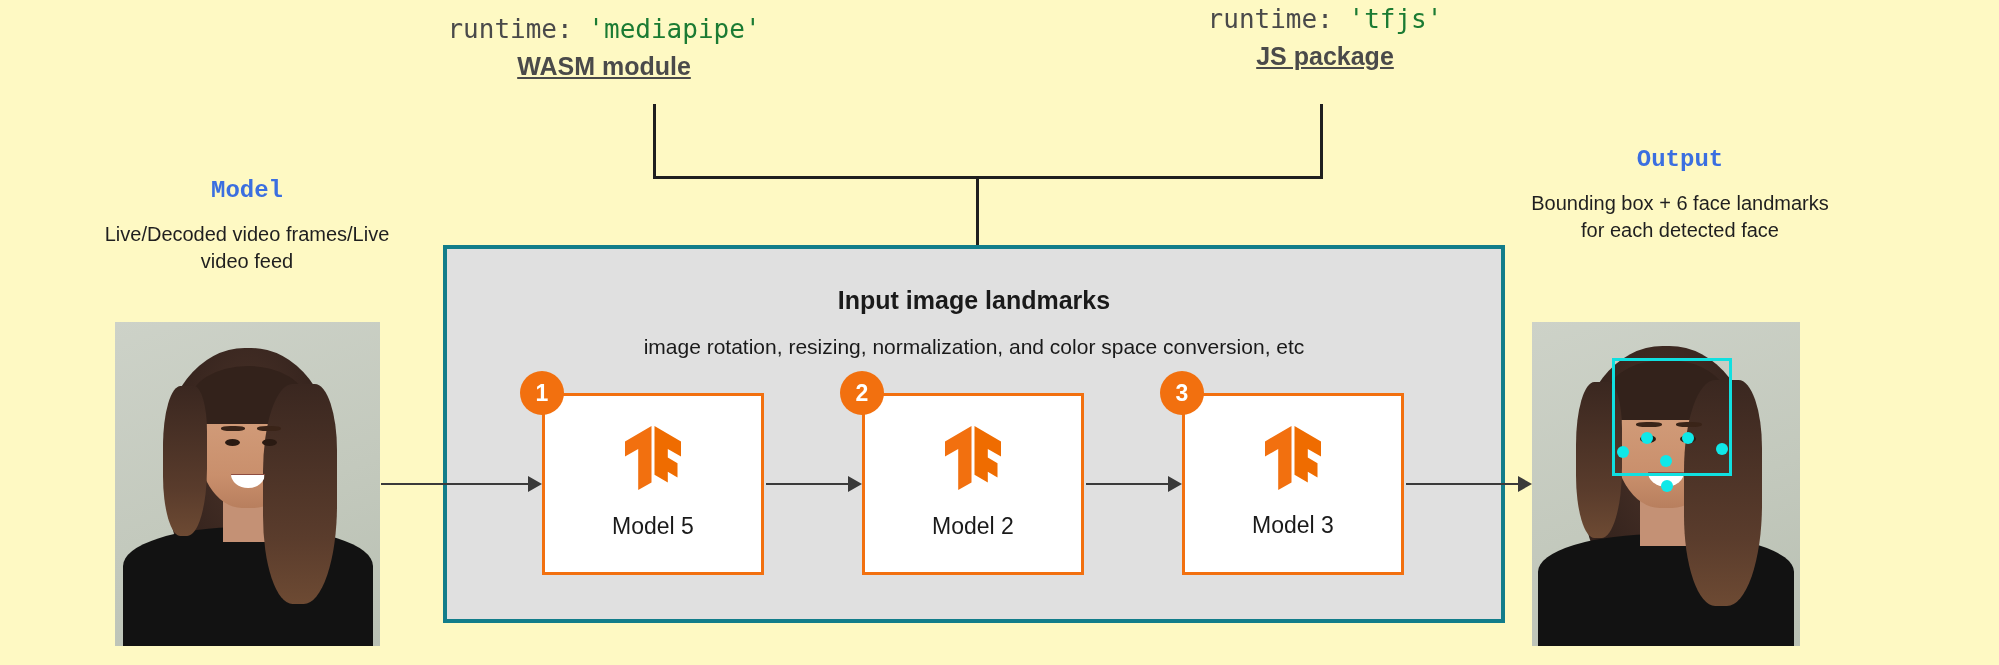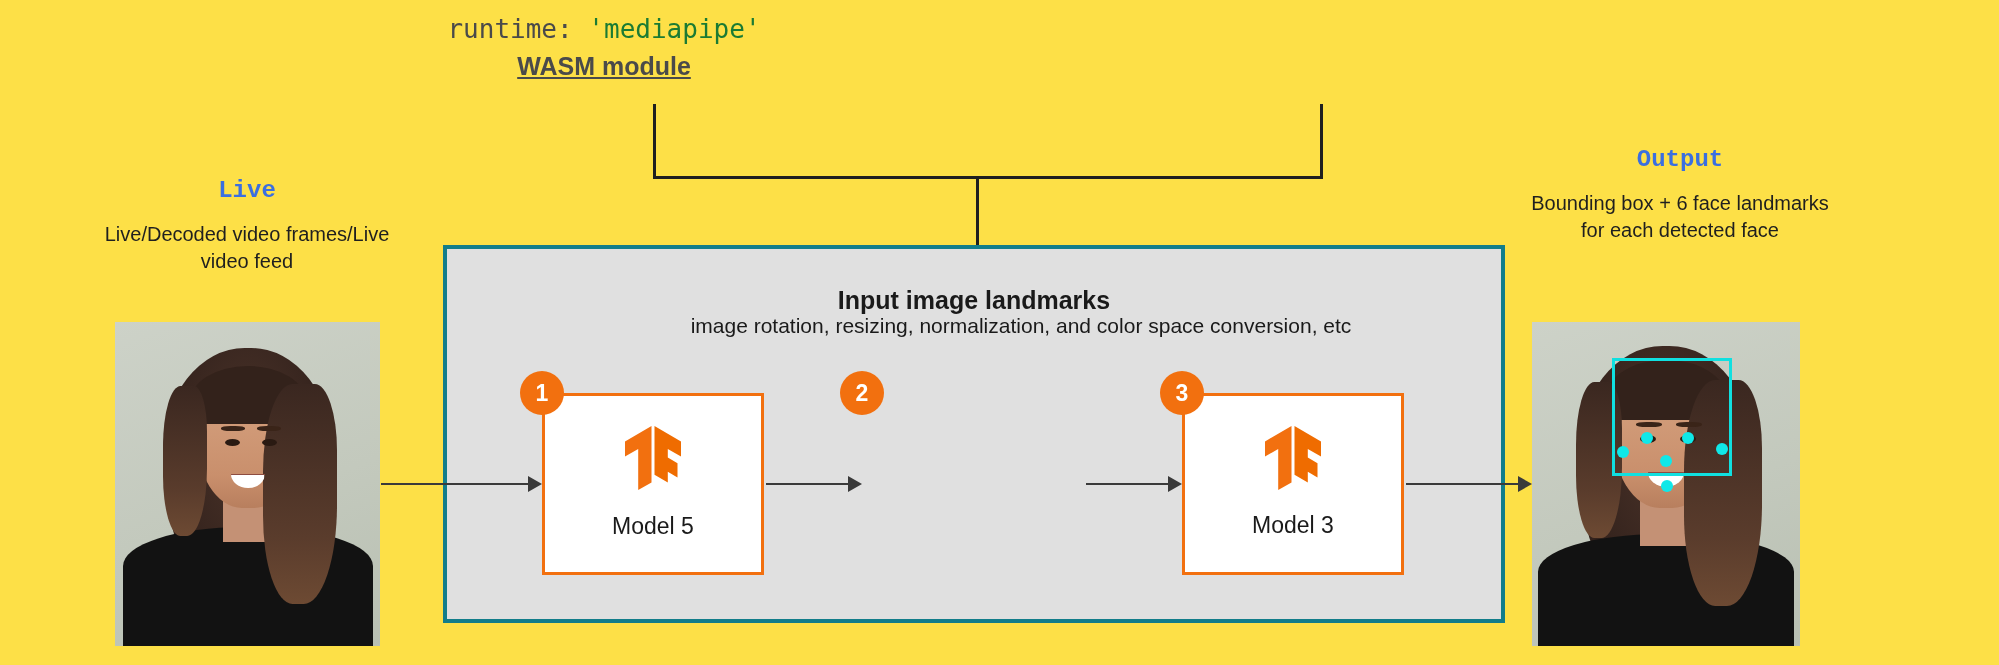--- a/index.html
+++ b/index.html
@@ -18,7 +18,7 @@
   .stage {
     position: absolute;
     inset: 0;
-    background: #fde047;
+    background: #fef9c3;
   }
 
   

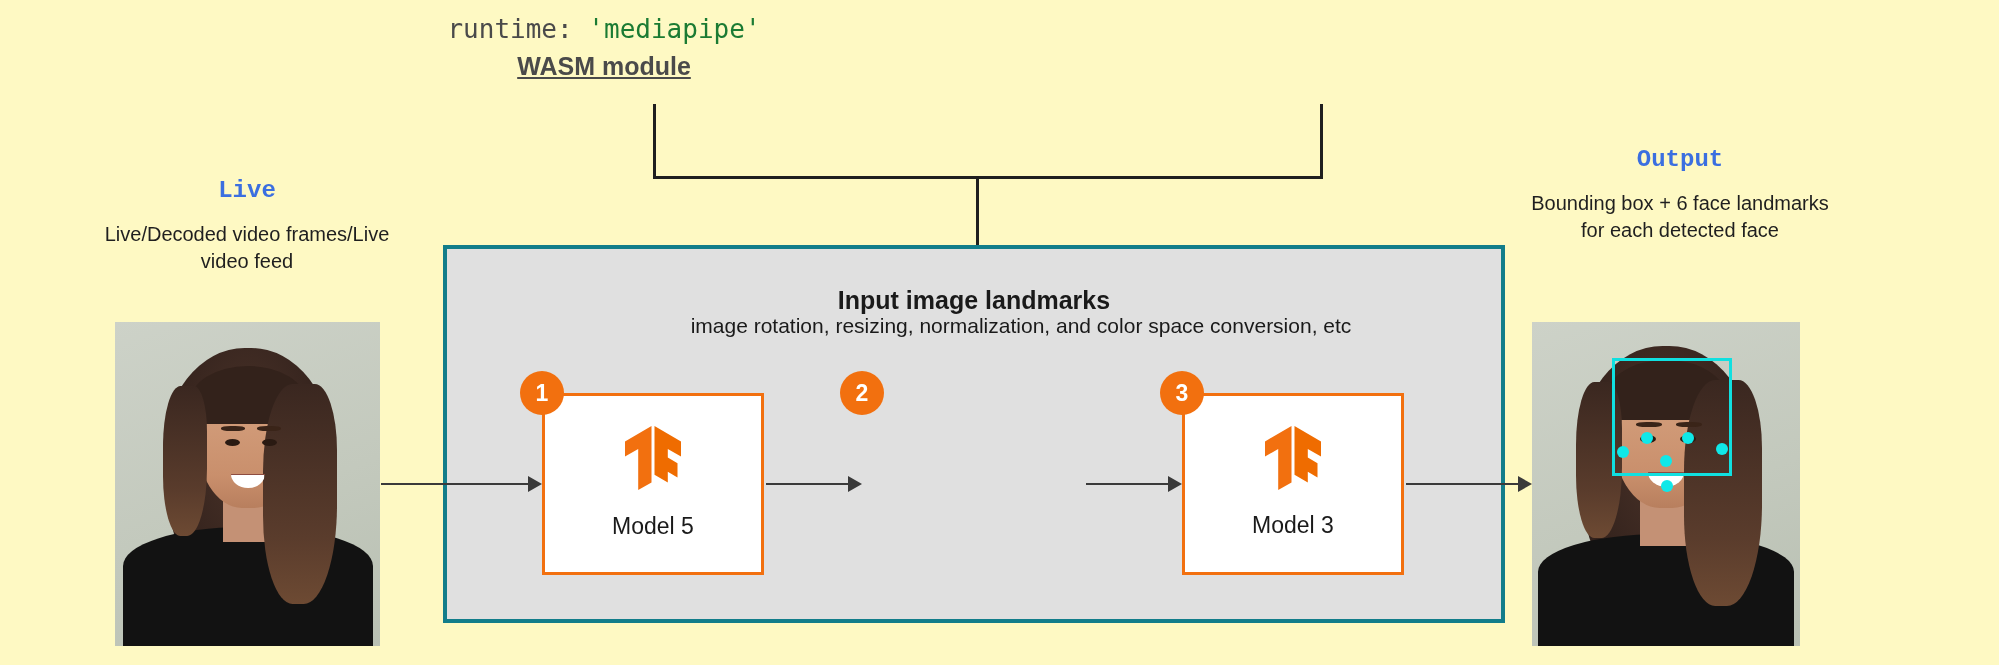--- a/index.html
+++ b/index.html
@@ -241,6 +241,13 @@
     <div class="runtime-kind">WASM module</div>
   </div>
 
+  <div class="runtime-label" style="left:1115px; top:2px; width:420px;">
+    <div class="runtime-code">
+      <span>runtime:</span>
+      <span class="str">'tfjs'</span>
+    </div>
+    <div class="runtime-kind">JS package</div>
+  </div>
 
   <div class="conn" style="left:653px; top:104px; width:3px; height:74px;"></div>
   <div class="conn" style="left:1320px; top:104px; width:3px; height:74px;"></div>

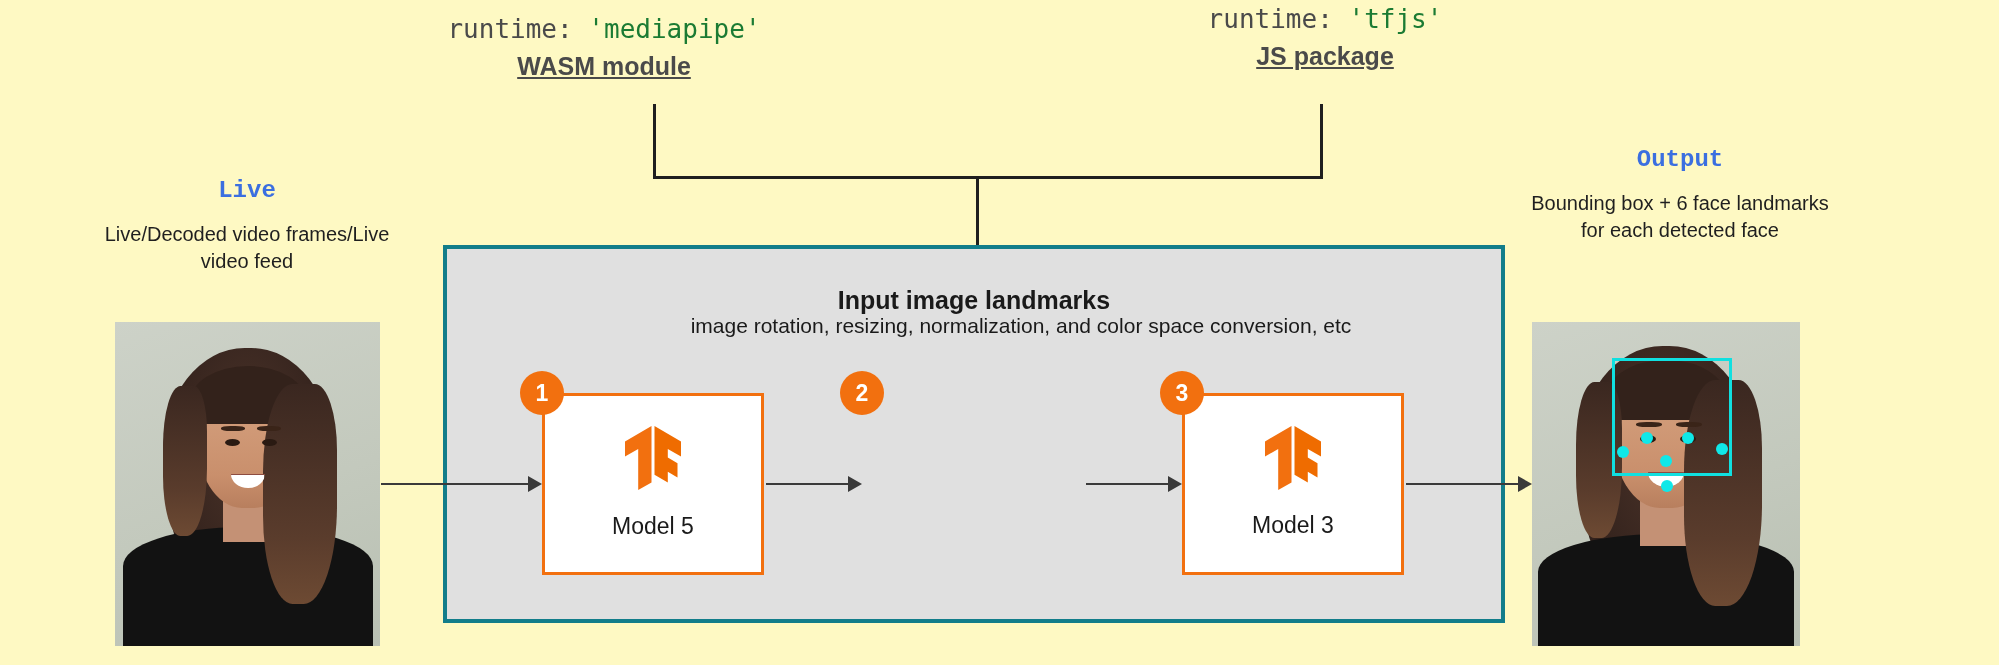--- a/index.html
+++ b/index.html
@@ -255,7 +255,7 @@
   <div class="conn" style="left:976px; top:176px; width:3px; height:70px;"></div>
 
   <div class="side-caption" style="left:97px; top:176px;">
-    <div class="side-title">Live</div>
+    <div class="side-title">Model</div>
     <div class="side-desc">Live/Decoded video frames/Live video feed</div>
   </div>
 

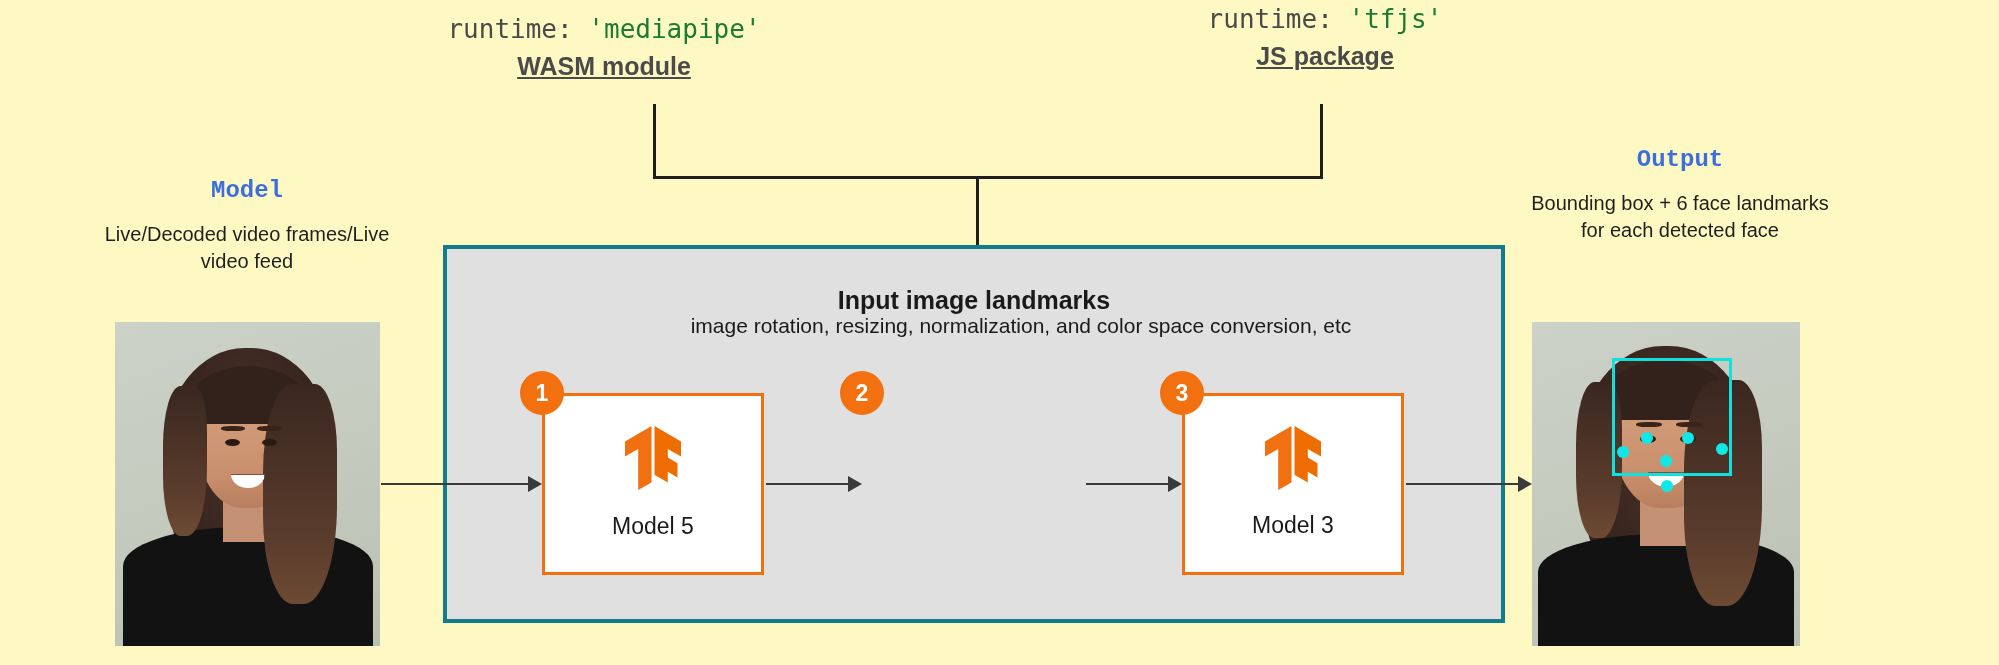--- a/index.html
+++ b/index.html
@@ -306,7 +306,7 @@
 
   <div class="proc-box" style="left:443px; top:245px; width:1062px; height:378px;">
     <div class="proc-title" style="top:35px;">Input image landmarks</div>
-    <div class="proc-sub" style="top:63px;padding-left:47px;">image rotation, resizing, normalization, and color space conversion, etc</div>
+    <div class="proc-sub" style="top:84px;">image rotation, resizing, normalization, and color space conversion, etc</div>
   </div>
 
   <div class="model-card" style="left:542px; top:393px; width:222px; height:182px;">

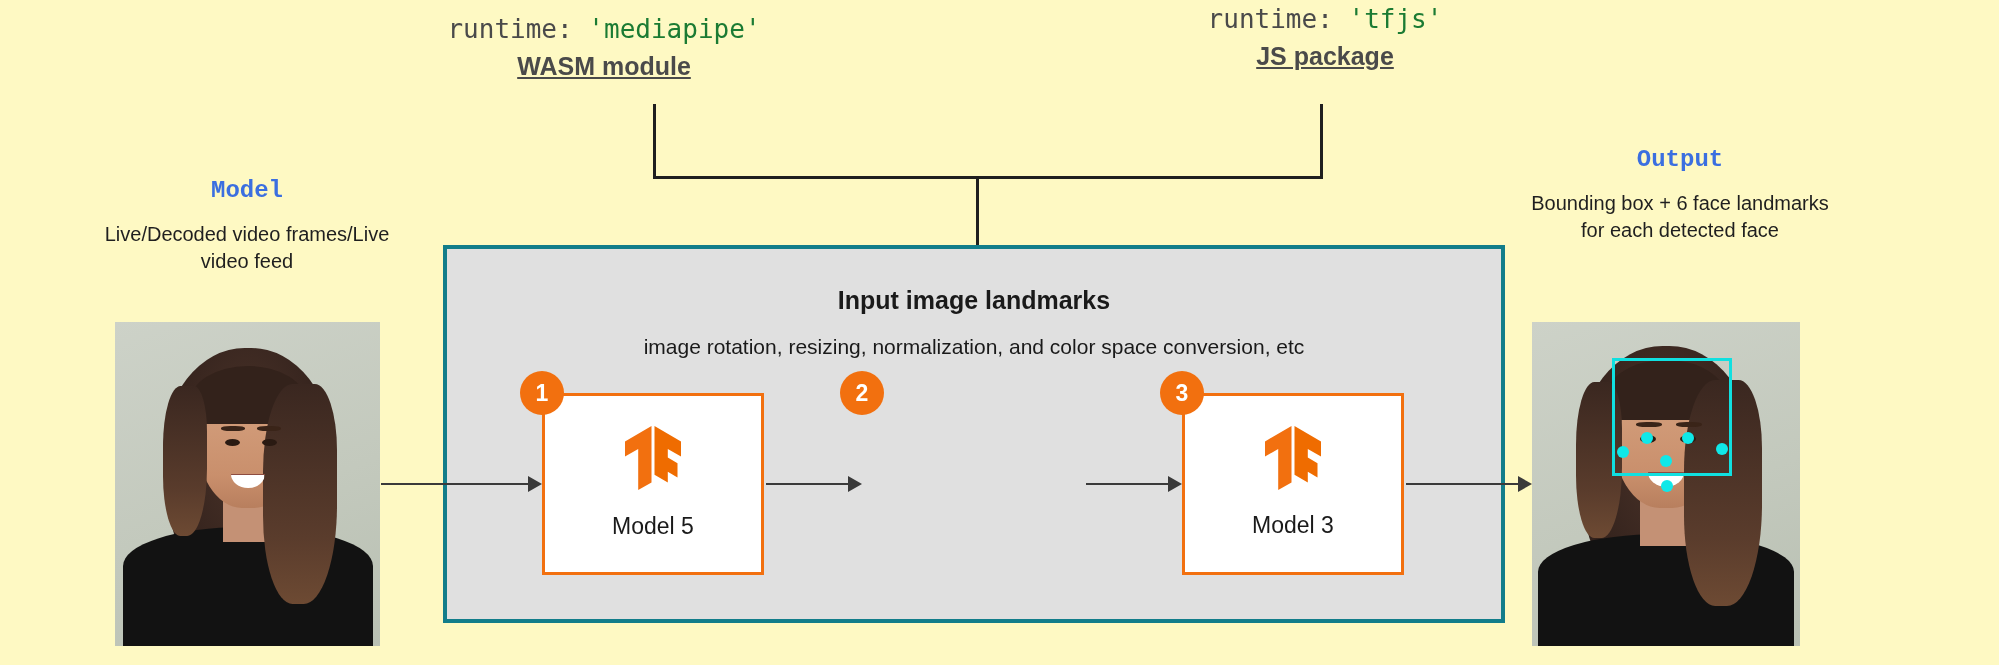--- a/index.html
+++ b/index.html
@@ -320,6 +320,15 @@
   </div>
   <div class="badge" style="left:520px; top:371px;">1</div>
 
+  <div class="model-card" style="left:862px; top:393px; width:222px; height:182px;">
+    <div class="tf-logo" style="top:30px;">
+      <svg width="56" height="64" viewBox="0 0 56 64" xmlns="http://www.w3.org/2000/svg">
+        <polygon points="26.5,0 0,15.4 0,30.6 13.2,23 13.2,64 26.5,56.4" fill="#f2700f"></polygon>
+        <polygon points="29.5,0 56,15.4 56,30.6 42.8,23 42.8,31.5 52.5,37.2 52.5,51.5 42.8,45.8 42.8,56.4 29.5,48.8" fill="#ef6c00"></polygon>
+      </svg>
+    </div>
+    <div class="model-label" style="top:117px;">Model 2</div>
+  </div>
   <div class="badge" style="left:840px; top:371px;">2</div>
 
   <div class="model-card" style="left:1182px; top:393px; width:222px; height:182px;">

